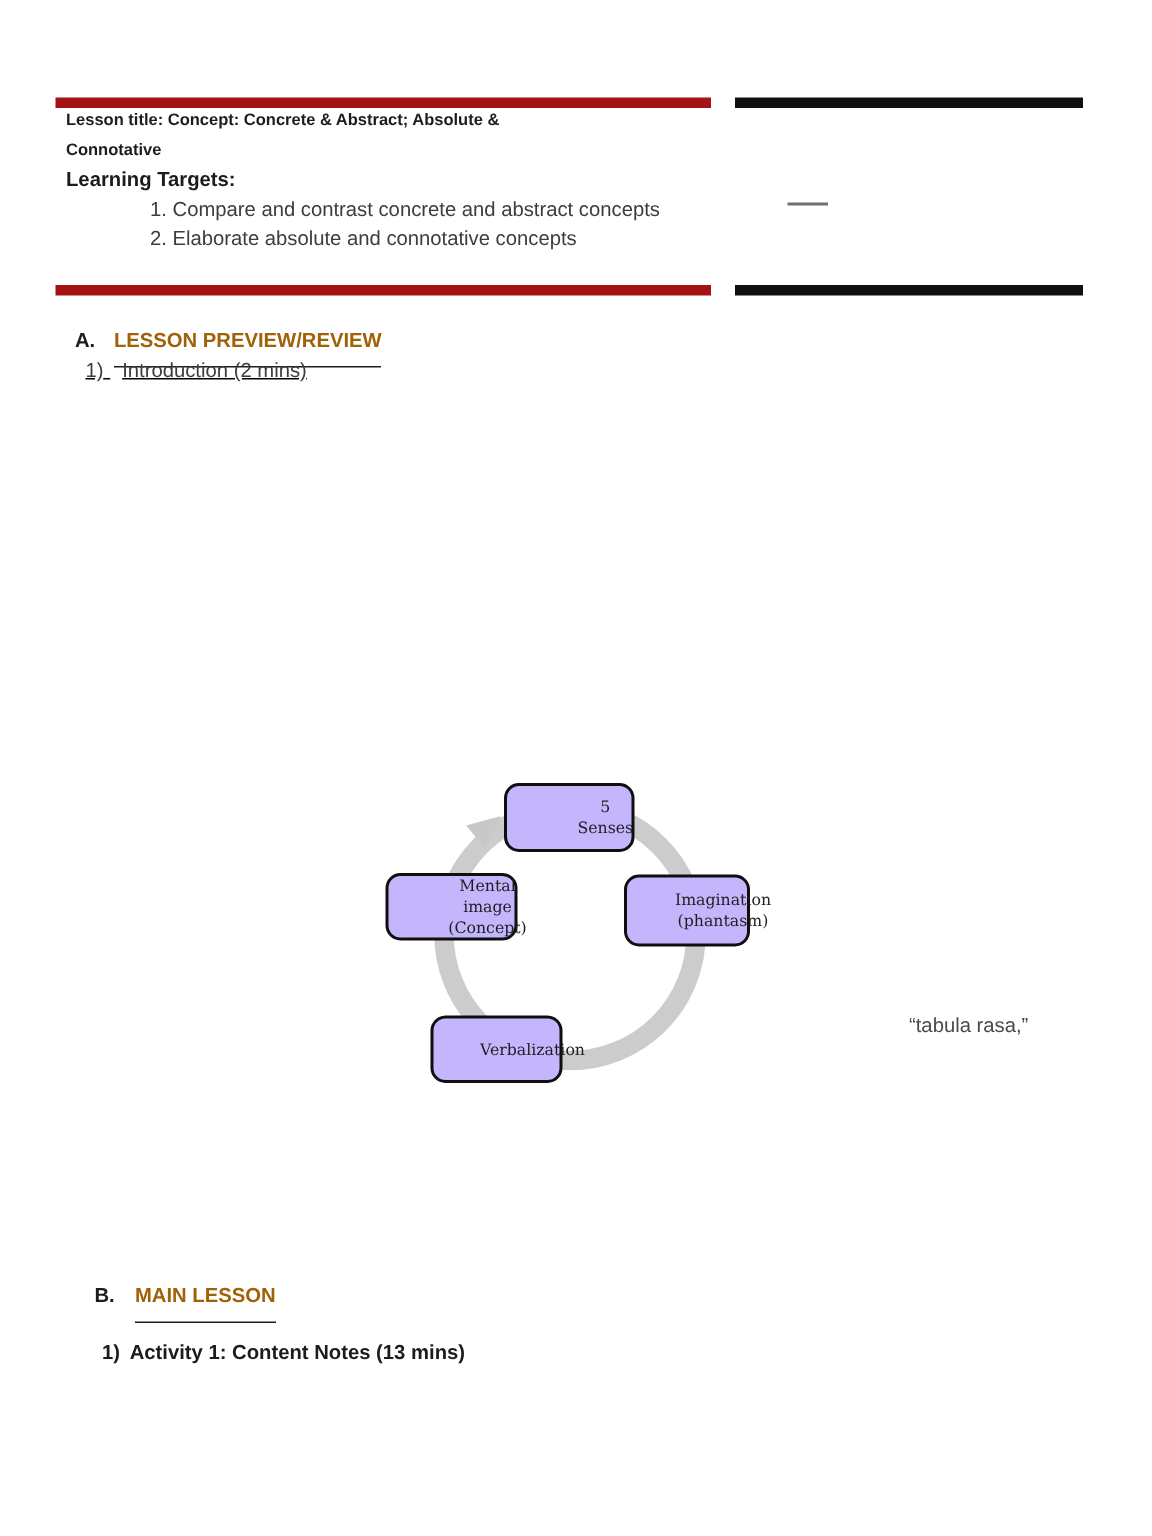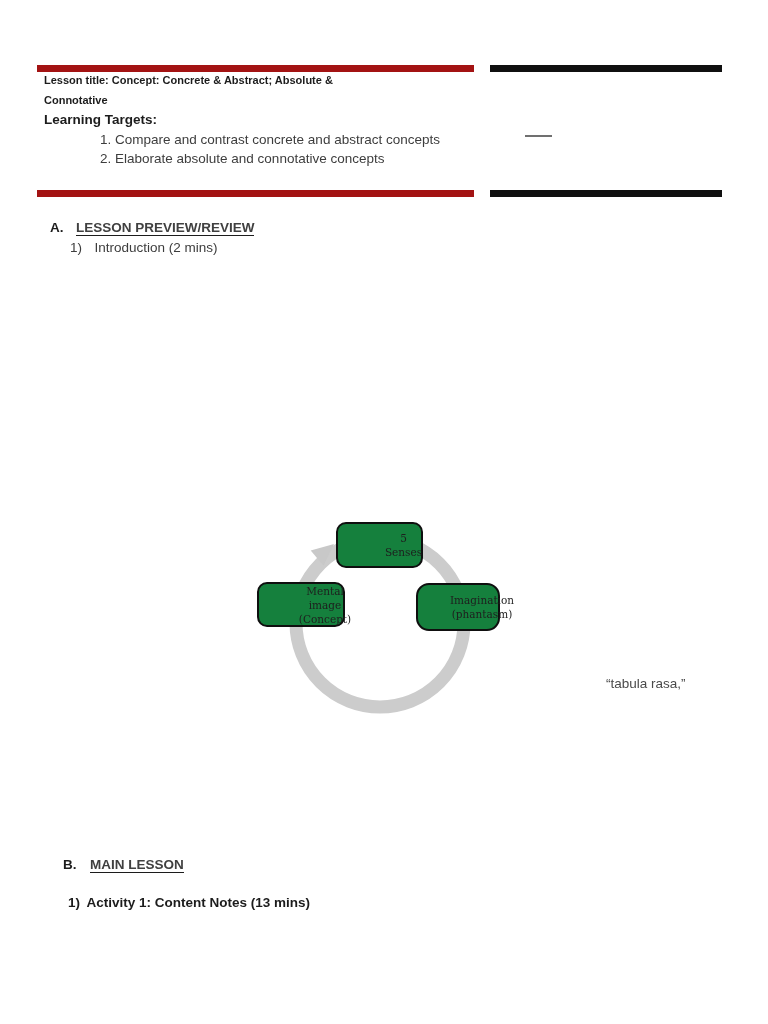--- a/index.html
+++ b/index.html
@@ -21,8 +21,8 @@
 
   
   .sec-letter{font-weight:bold;color:#1c1c1c;font-size:13.5px;}
-  .sec-title{font-weight:bold;color:#404040;font-size:13.5px;
-             border-bottom:1.5px solid #1c1c1c;padding-bottom:0;}
+  .sec-title{font-weight:bold;color:#a16207;font-size:13.5px;
+             border-bottom:1.5px solid #1c1c1c;padding-bottom:10px;}
   .sec-item-num{color:#3d3d3d;font-size:13.5px;}
   .sec-item-text{color:#3d3d3d;font-size:13.5px;}
   .bold-item{font-weight:bold;color:#1c1c1c;}

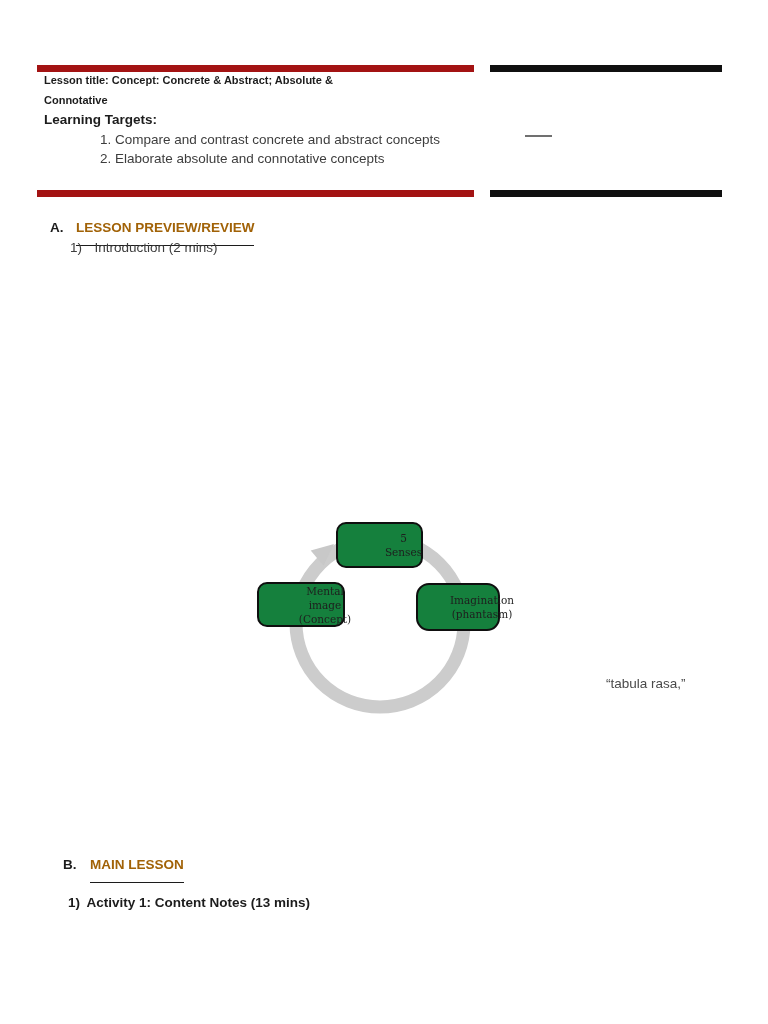--- a/index.html
+++ b/index.html
@@ -62,7 +62,7 @@
   <span class="sec-letter">A.</span>
   <span class="sec-title" style="margin-left:8px;">LESSON PREVIEW/REVIEW</span>
 </div>
-<div class="abs" style="left:70px;top:238px;">
+<div class="abs" style="left:57px;top:238px;text-decoration:underline;">
   <span class="sec-item-num">1)</span>
   <span class="sec-item-text" style="margin-left:8px;">Introduction (2 mins)</span>
 </div>

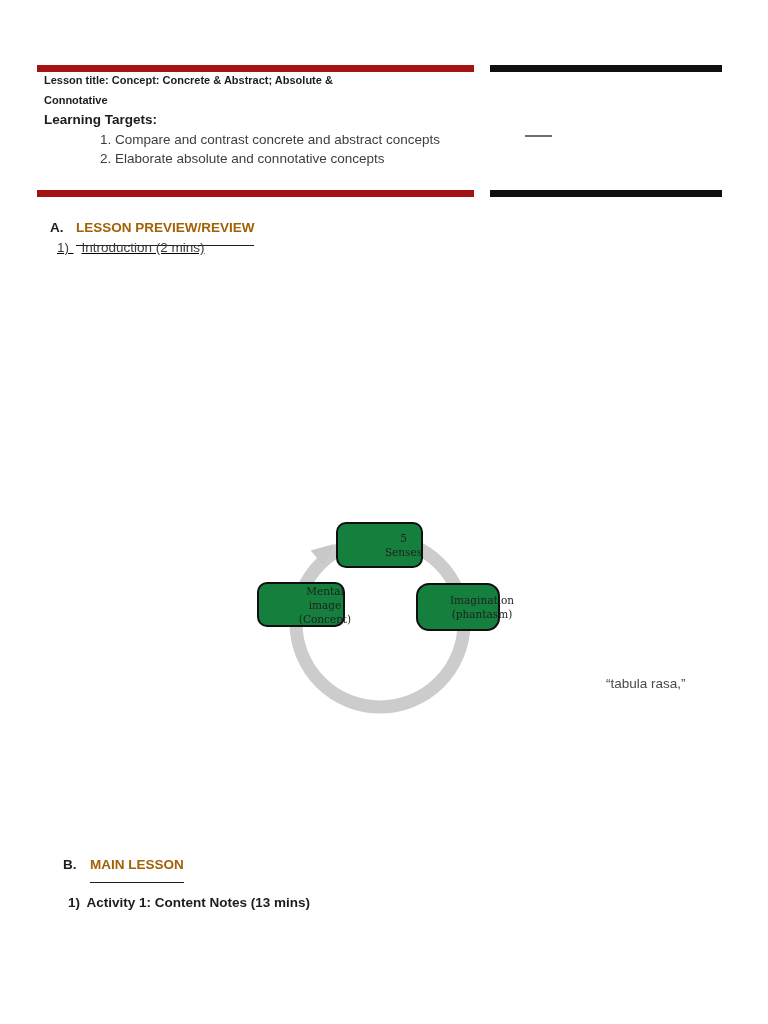--- a/index.html
+++ b/index.html
@@ -31,7 +31,7 @@
   .diagram{position:absolute;left:250px;top:510px;width:260px;height:220px;}
   .diagram svg{position:absolute;left:0;top:0;}
   .node{
-    position:absolute;background:#15803d;border:2.5px solid #0f0f0f;border-radius:10px;
+    position:absolute;background:#c4b5fd;border:2.5px solid #0f0f0f;border-radius:10px;
     display:flex;flex-direction:column;align-items:center;justify-content:center;
     font-family:"DejaVu Serif",serif;font-size:10.5px;line-height:14px;color:#1e1e1e;
     text-align:center;box-sizing:border-box;padding-left:48px;

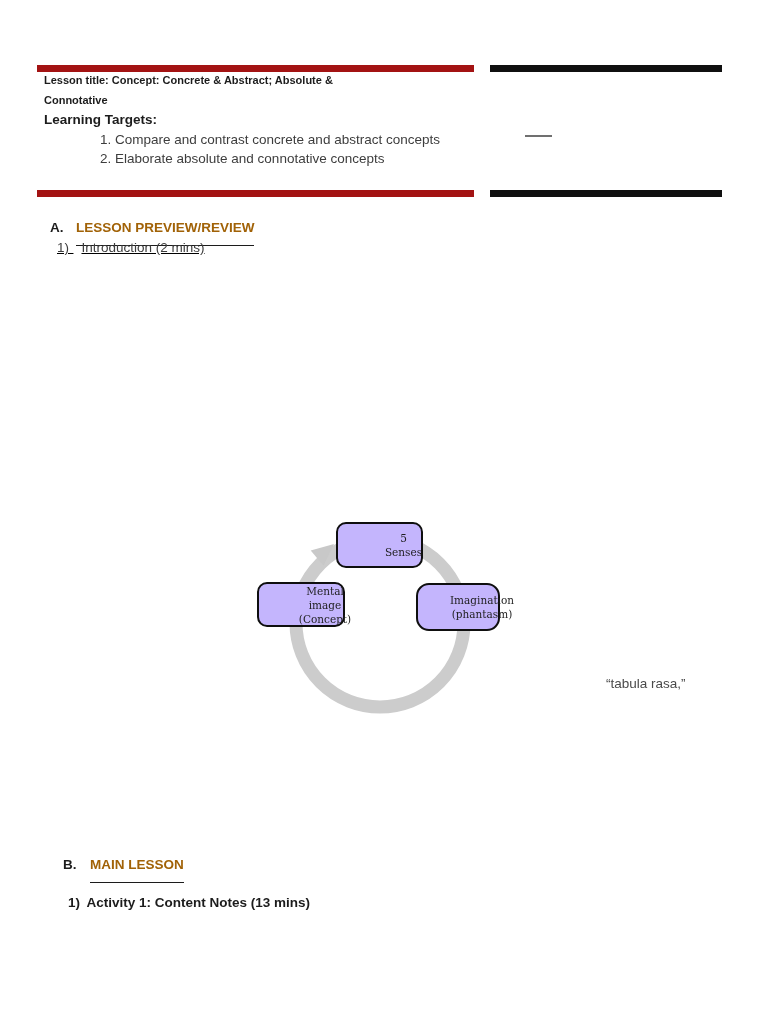--- a/index.html
+++ b/index.html
@@ -77,7 +77,7 @@
     <span>5 Senses</span>
   </div>
 
-  <div class="node" style="left:166px;top:73px;width:84px;height:48px;border-radius:13px;">
+  <div class="node" style="left:166px;top:73px;width:84px;height:48px;">
     <span>Imagination</span>
     <span>(phantasm)</span>
   </div>

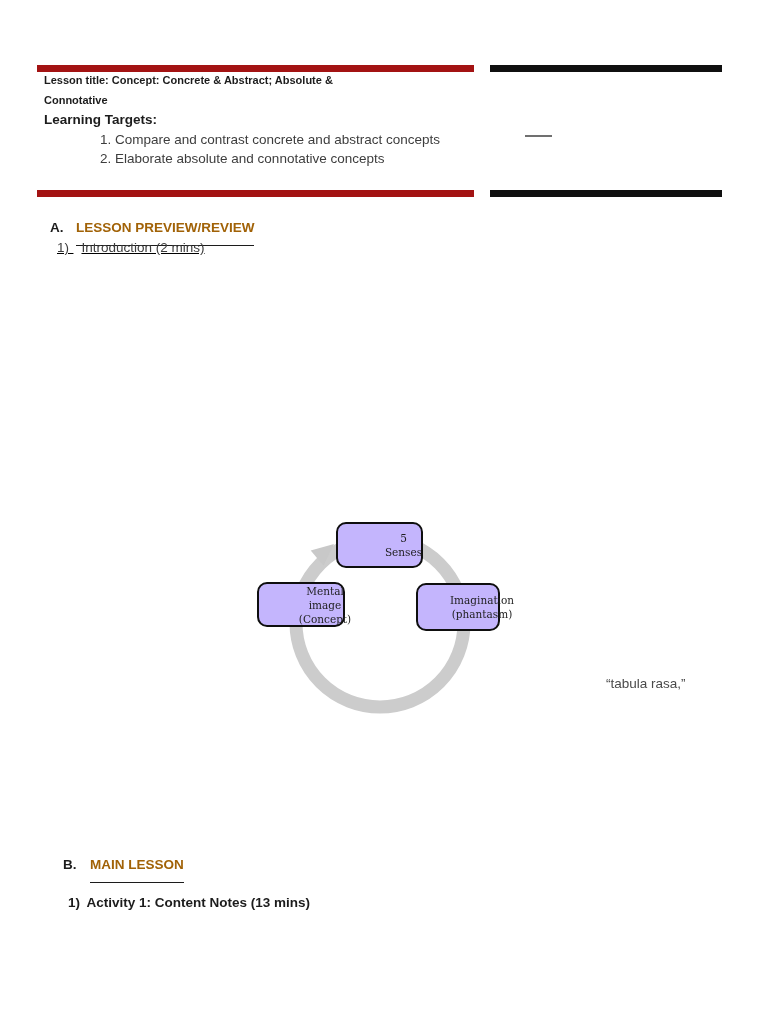--- a/index.html
+++ b/index.html
@@ -83,6 +83,9 @@
   </div>
 
 
+  <div class="node" style="left:37px;top:167px;width:88px;height:45px;">
+    <span>Verbalization</span>
+  </div>
 
   <div class="node" style="left:7px;top:72px;width:88px;height:45px;justify-content:center;">
     <span>Mental image</span>

